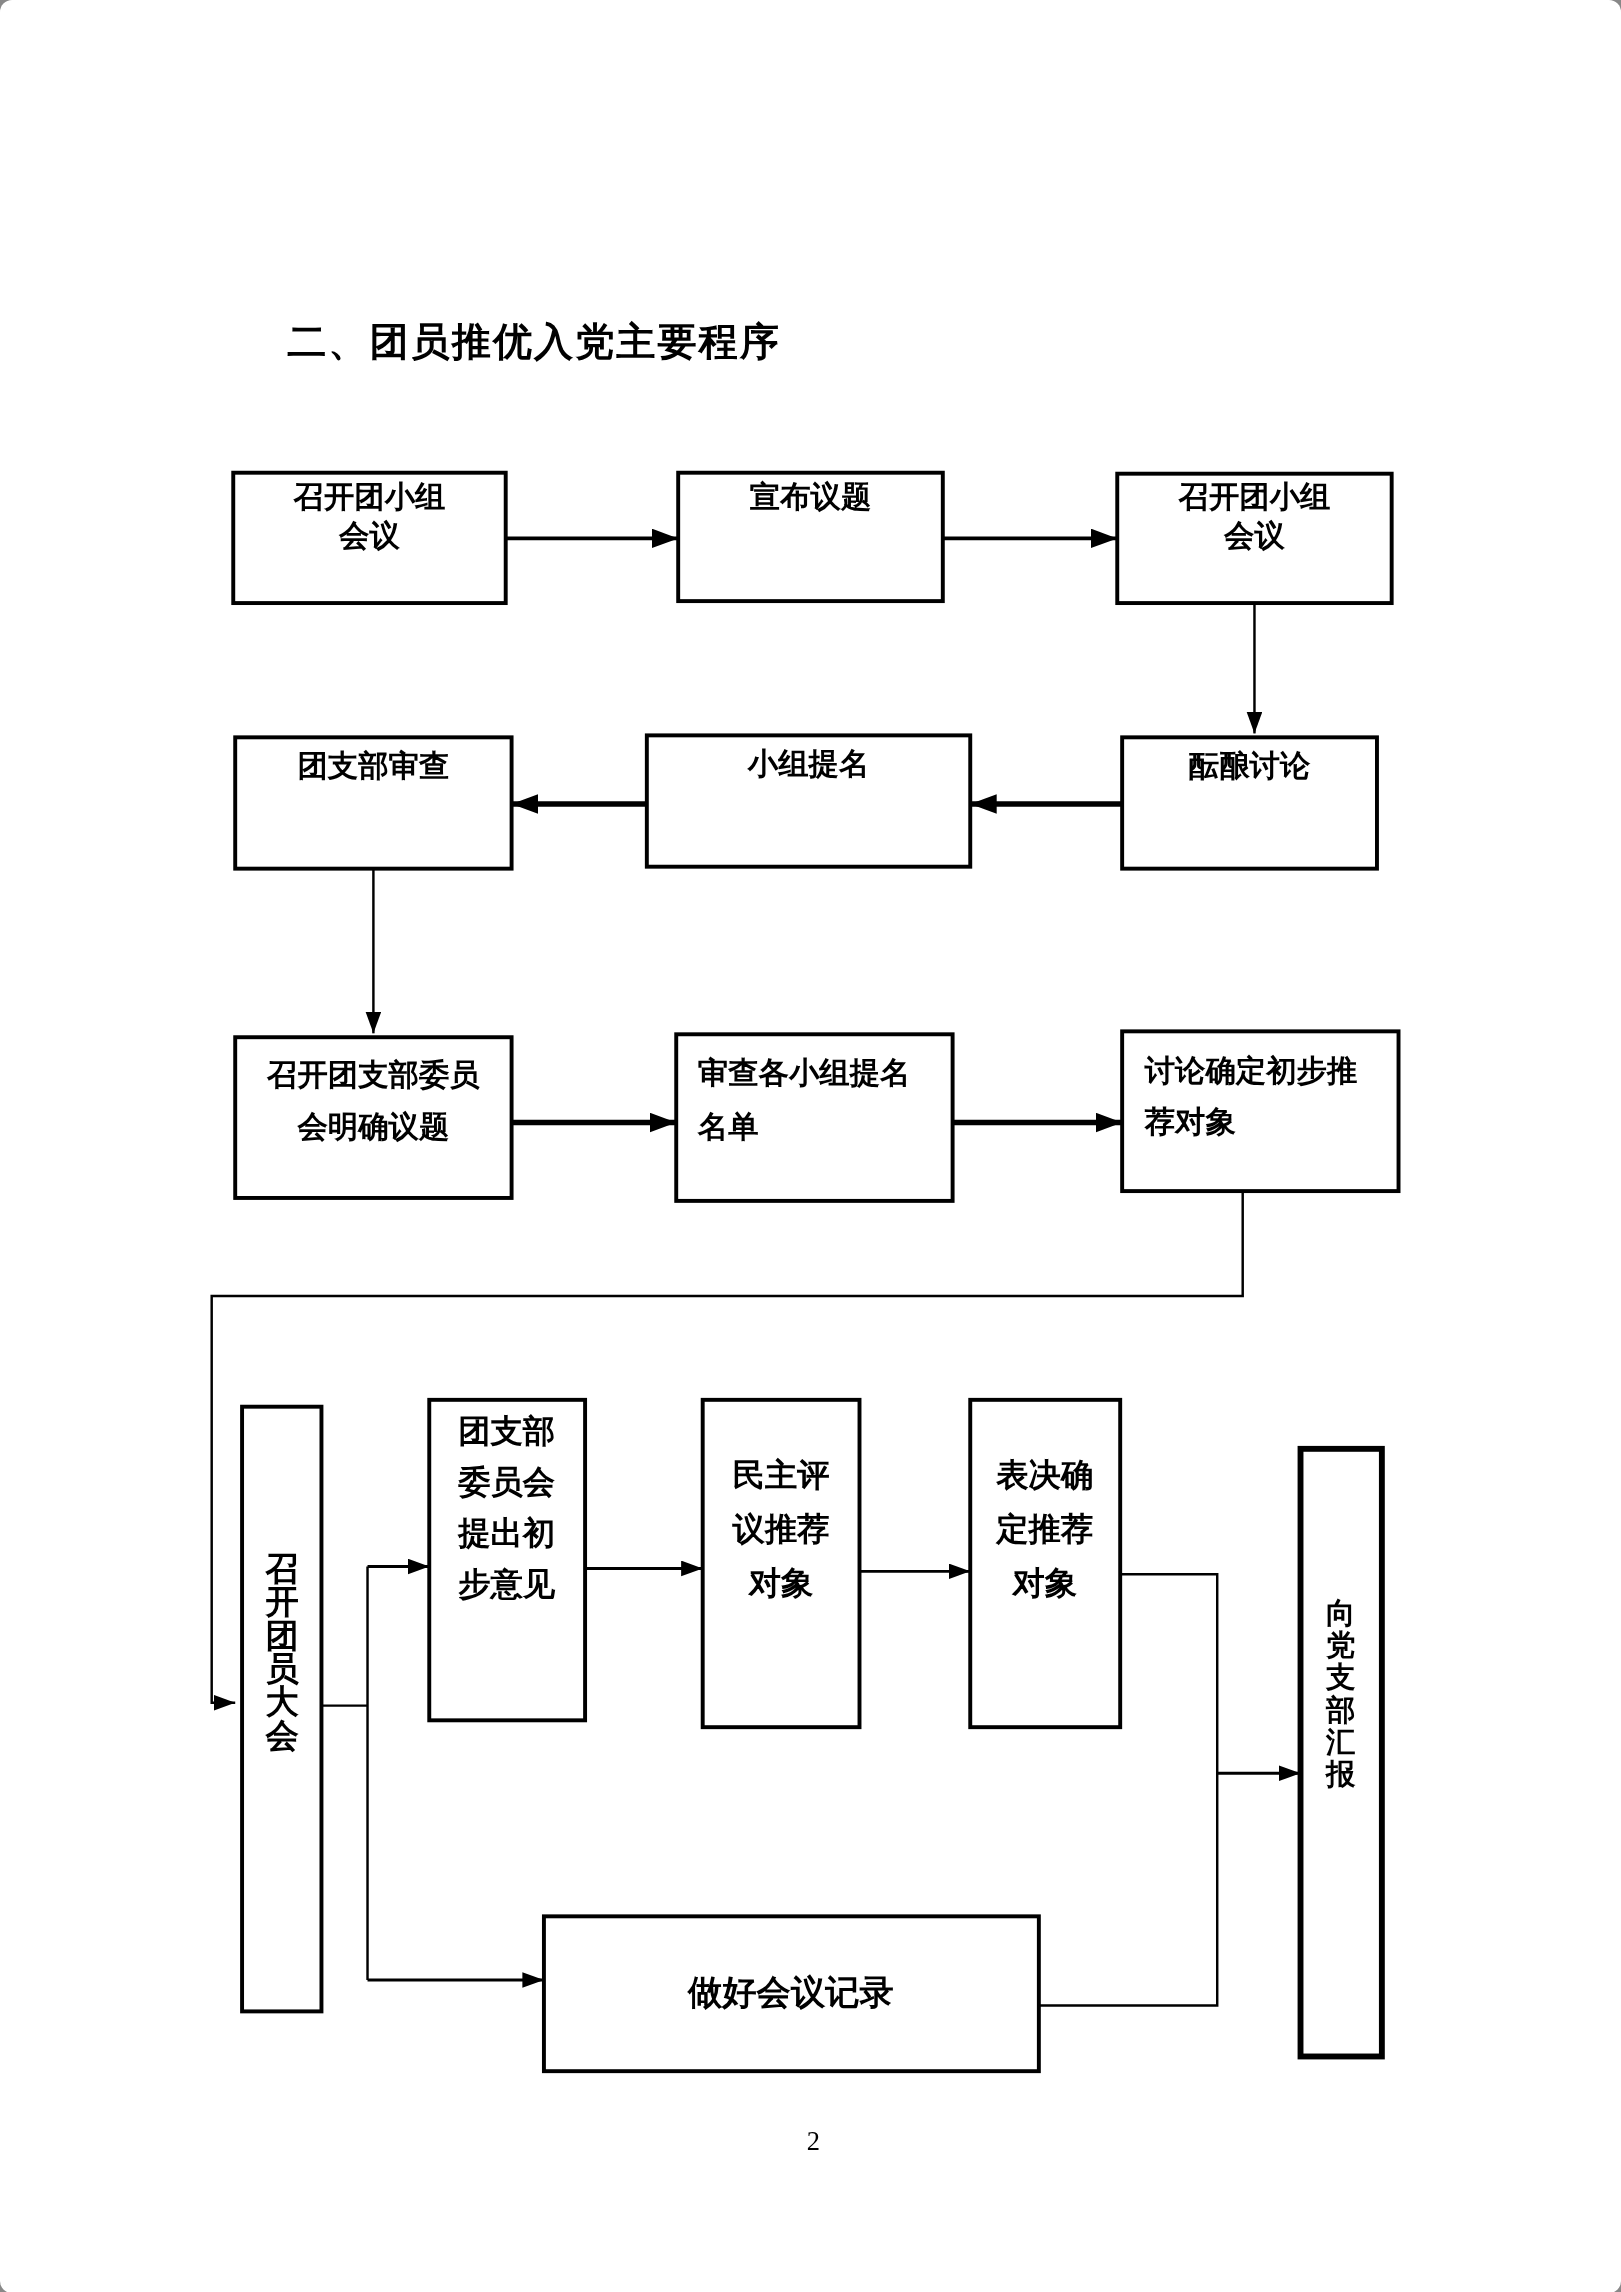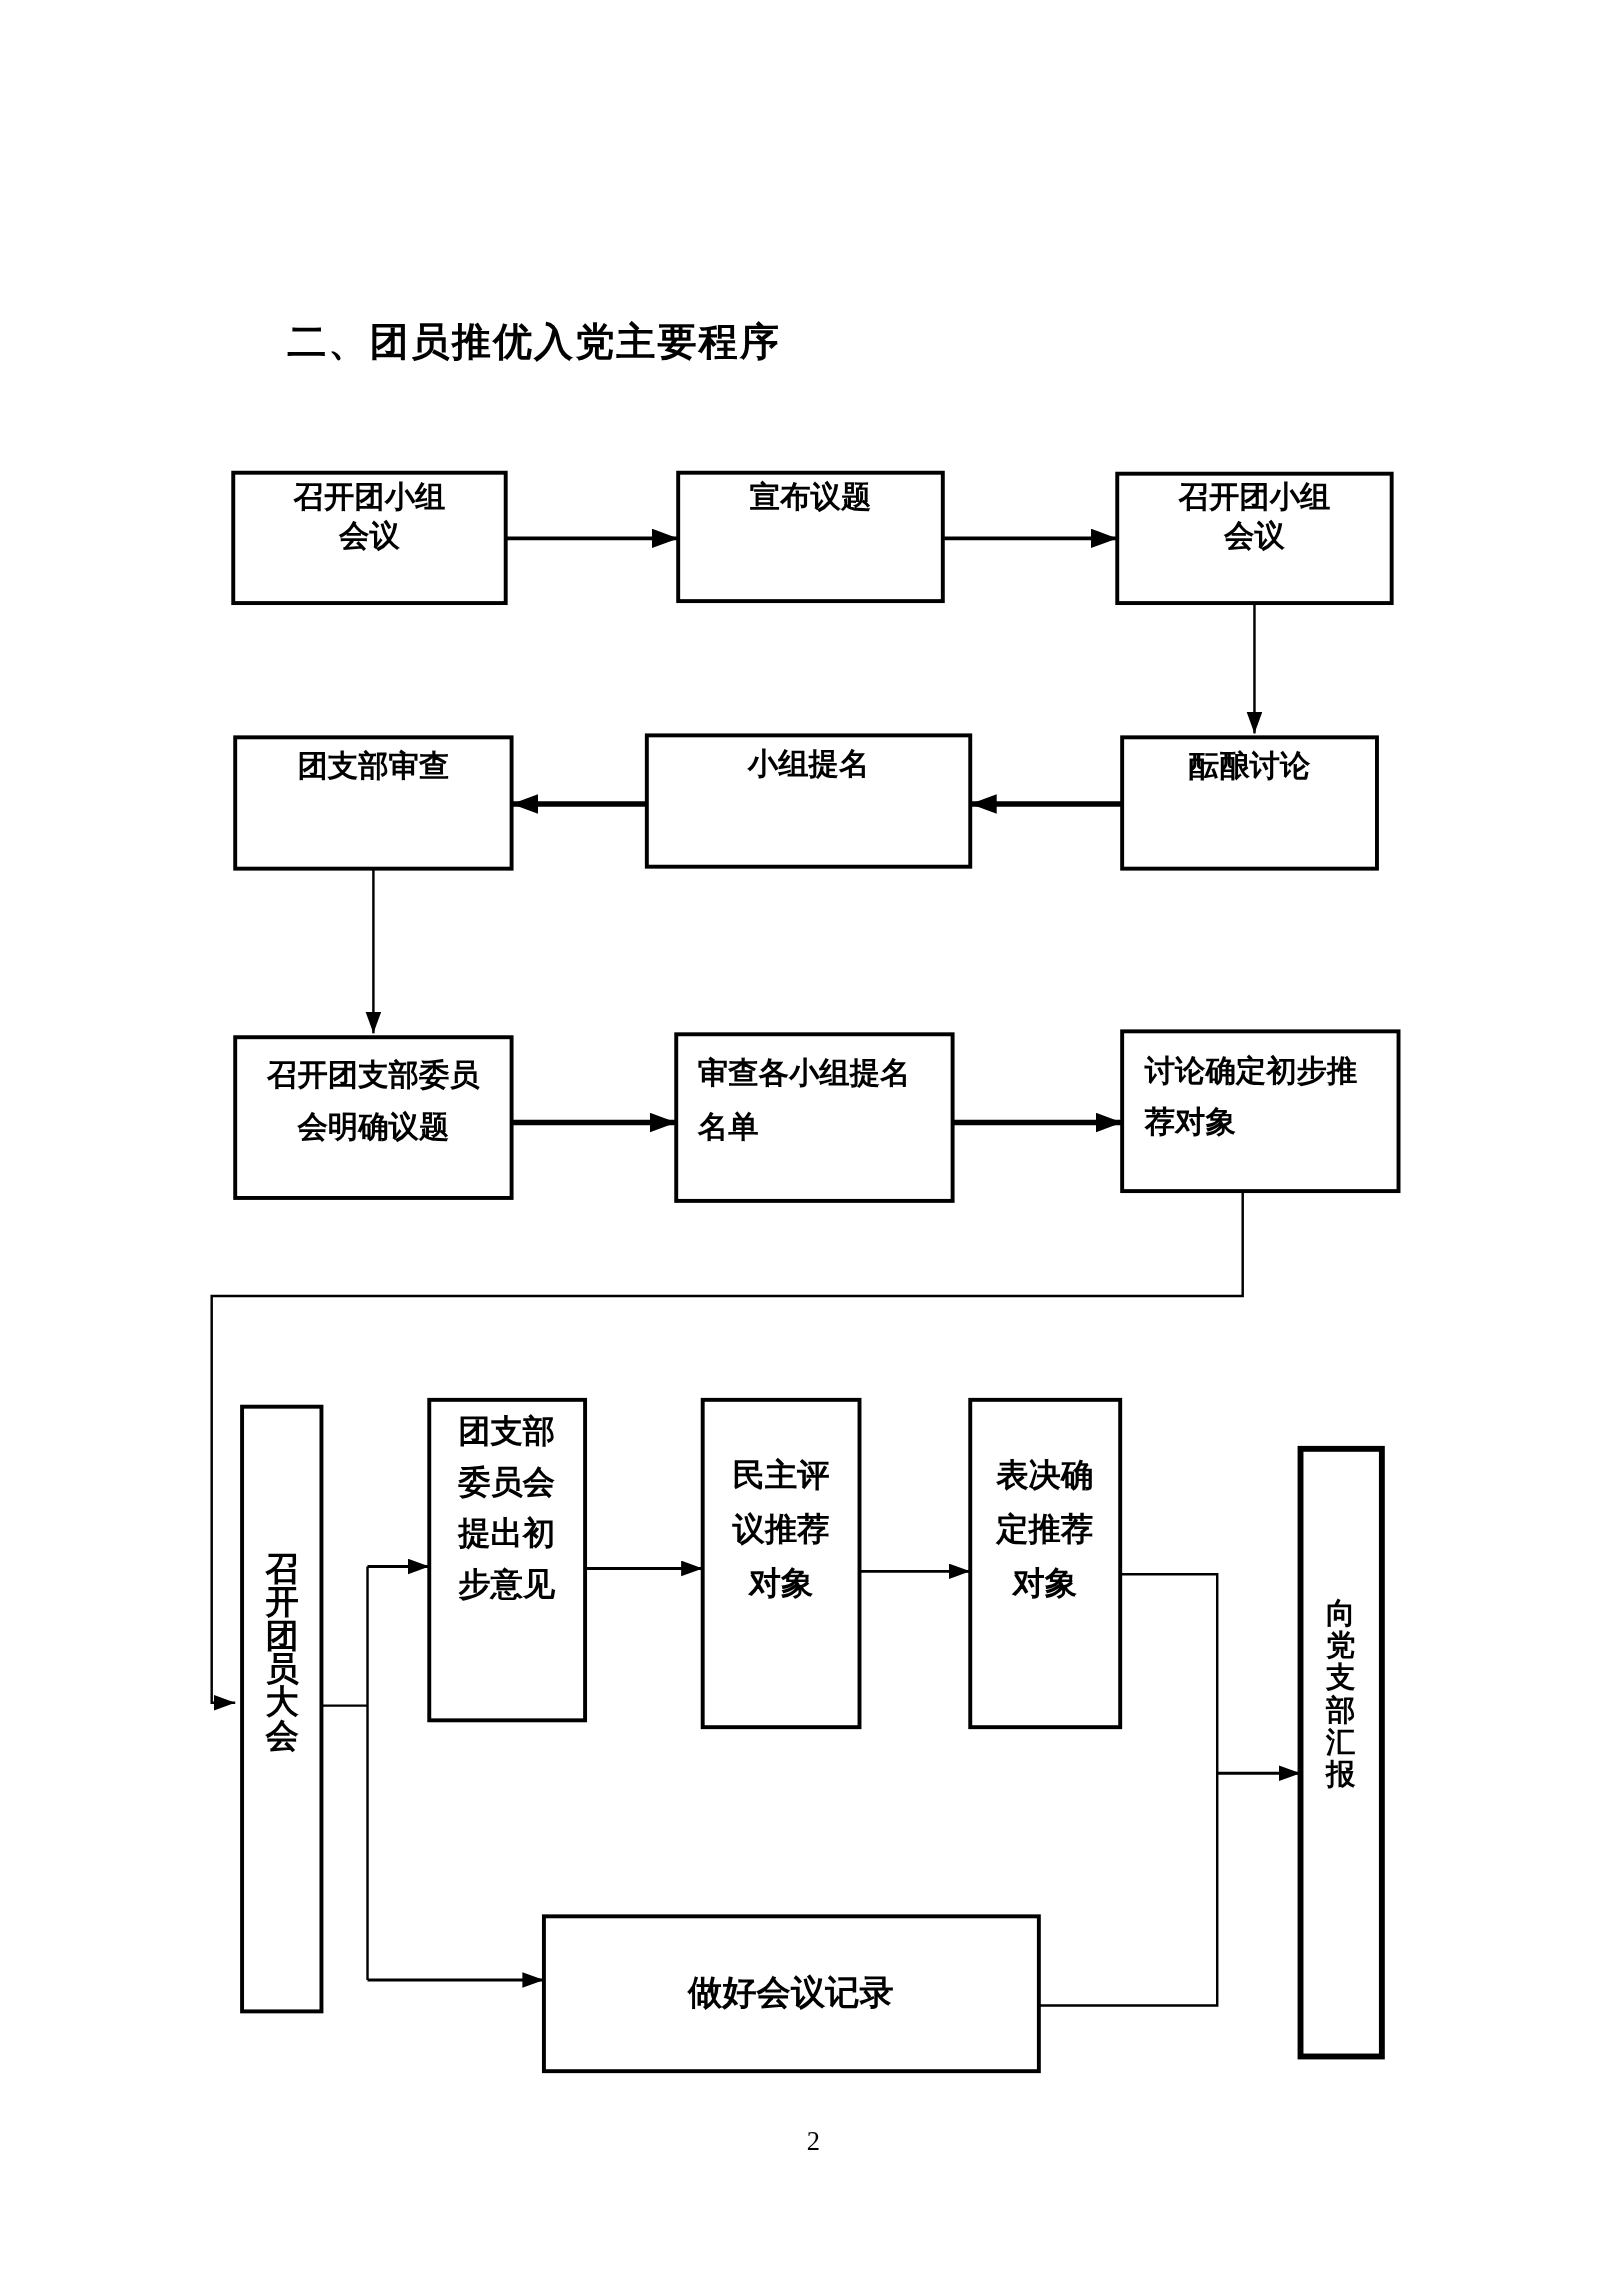--- a/index.html
+++ b/index.html
@@ -9,6 +9,7 @@
     margin:0 auto;
     background:#ffffff;
     font-family:"Liberation Sans","DejaVu Sans",sans-serif;
+    border-radius:12px;
   }
   svg{position:absolute;left:0;top:0;display:block;}
   .box{fill:#ffffff;stroke:#000000;stroke-width:4;}

